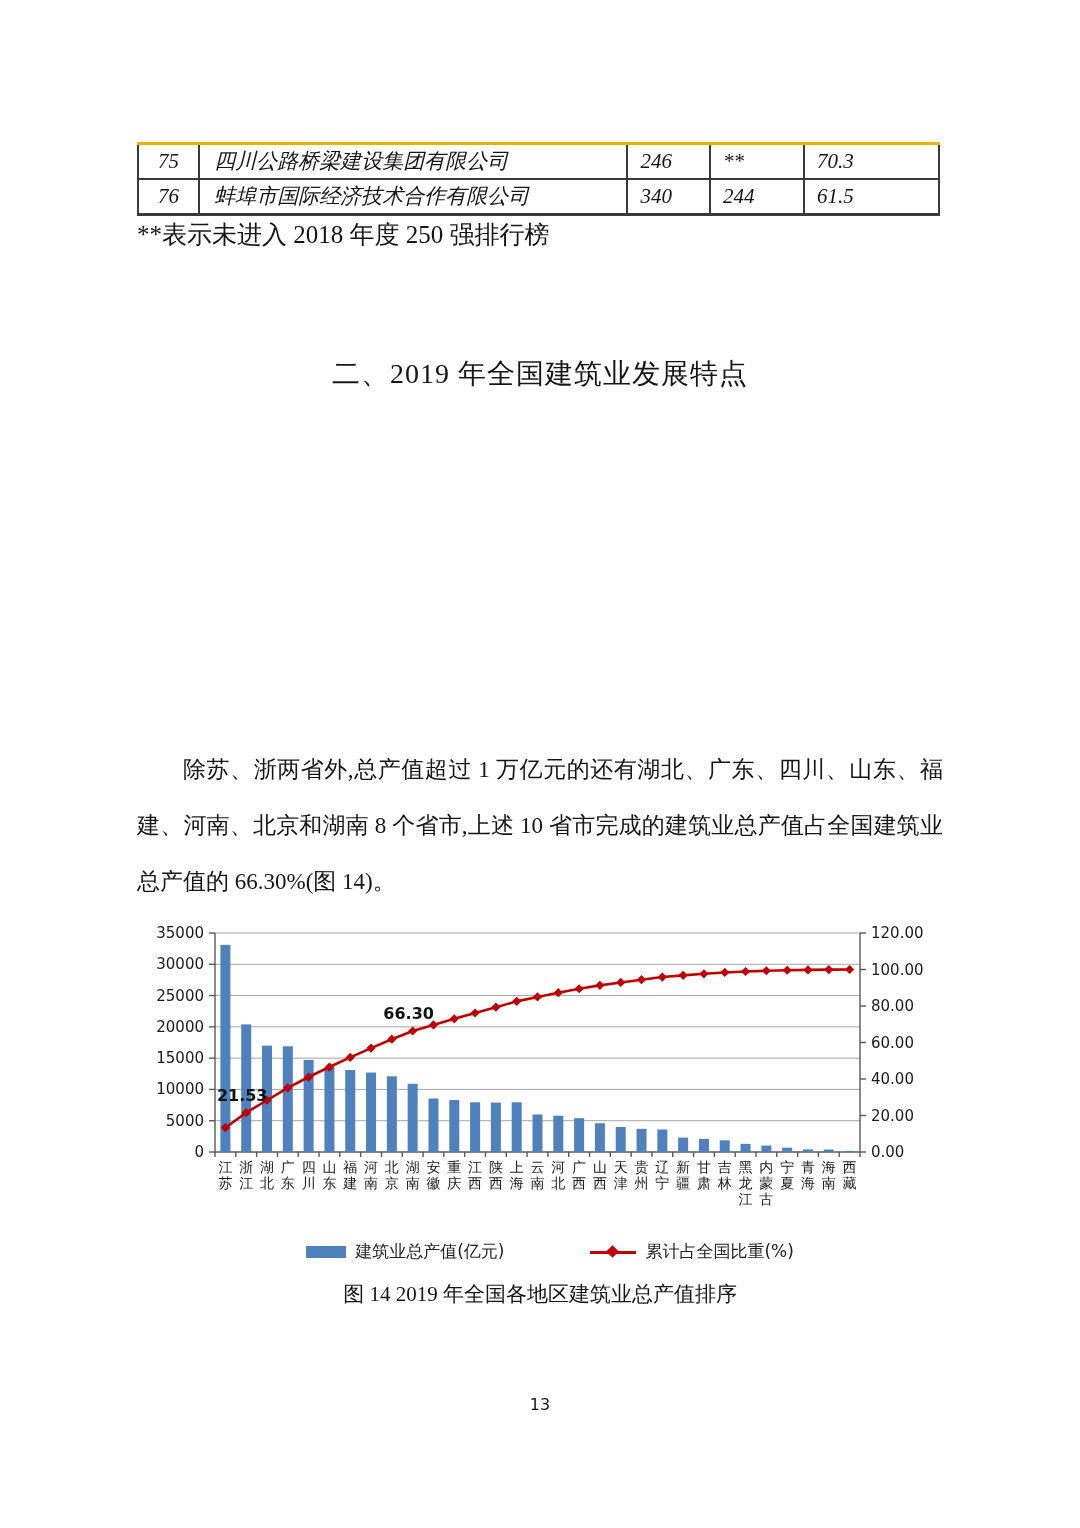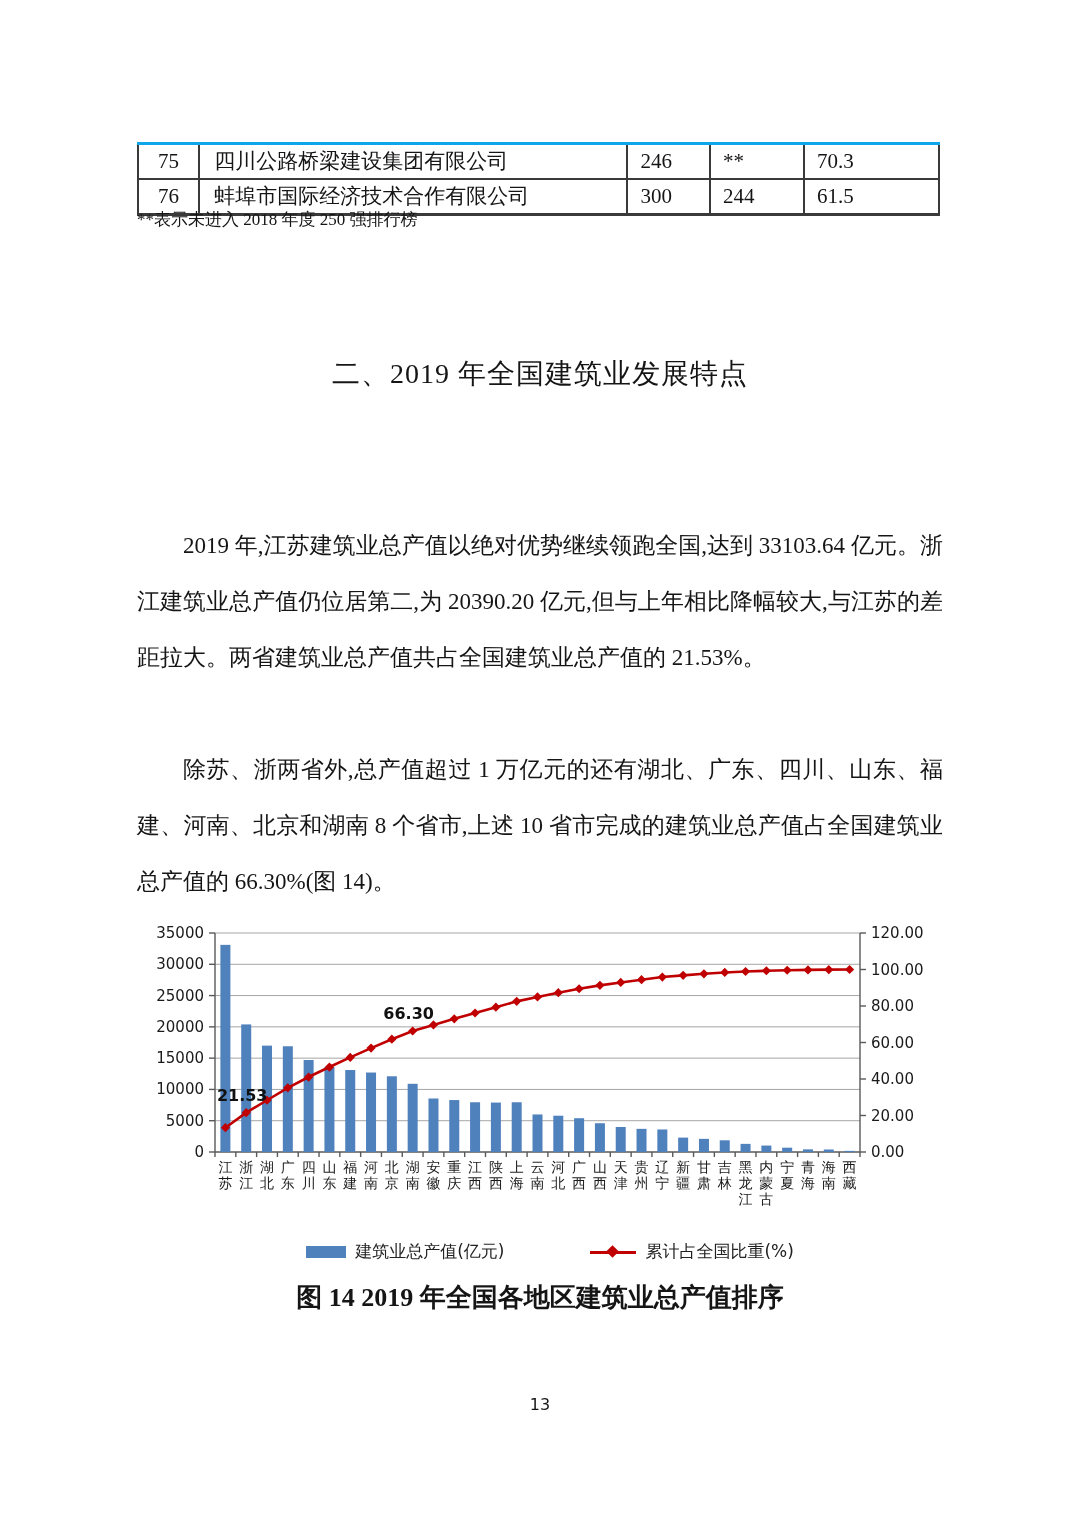--- a/index.html
+++ b/index.html
@@ -14,7 +14,7 @@
   
   .table-wrap{position:absolute;left:137px;top:142px;width:803px;}
   table.rank{border-collapse:collapse;width:100%;
-    border-top:3px solid #0ea5e9;border-bottom:3px solid #3a3a3a;}
+    border-top:3px solid #eab308;border-bottom:3px solid #3a3a3a;font-style:italic;}
   table.rank td{
     border:2px solid #3a3a3a;
     height:33px;font-size:21px;line-height:33px;

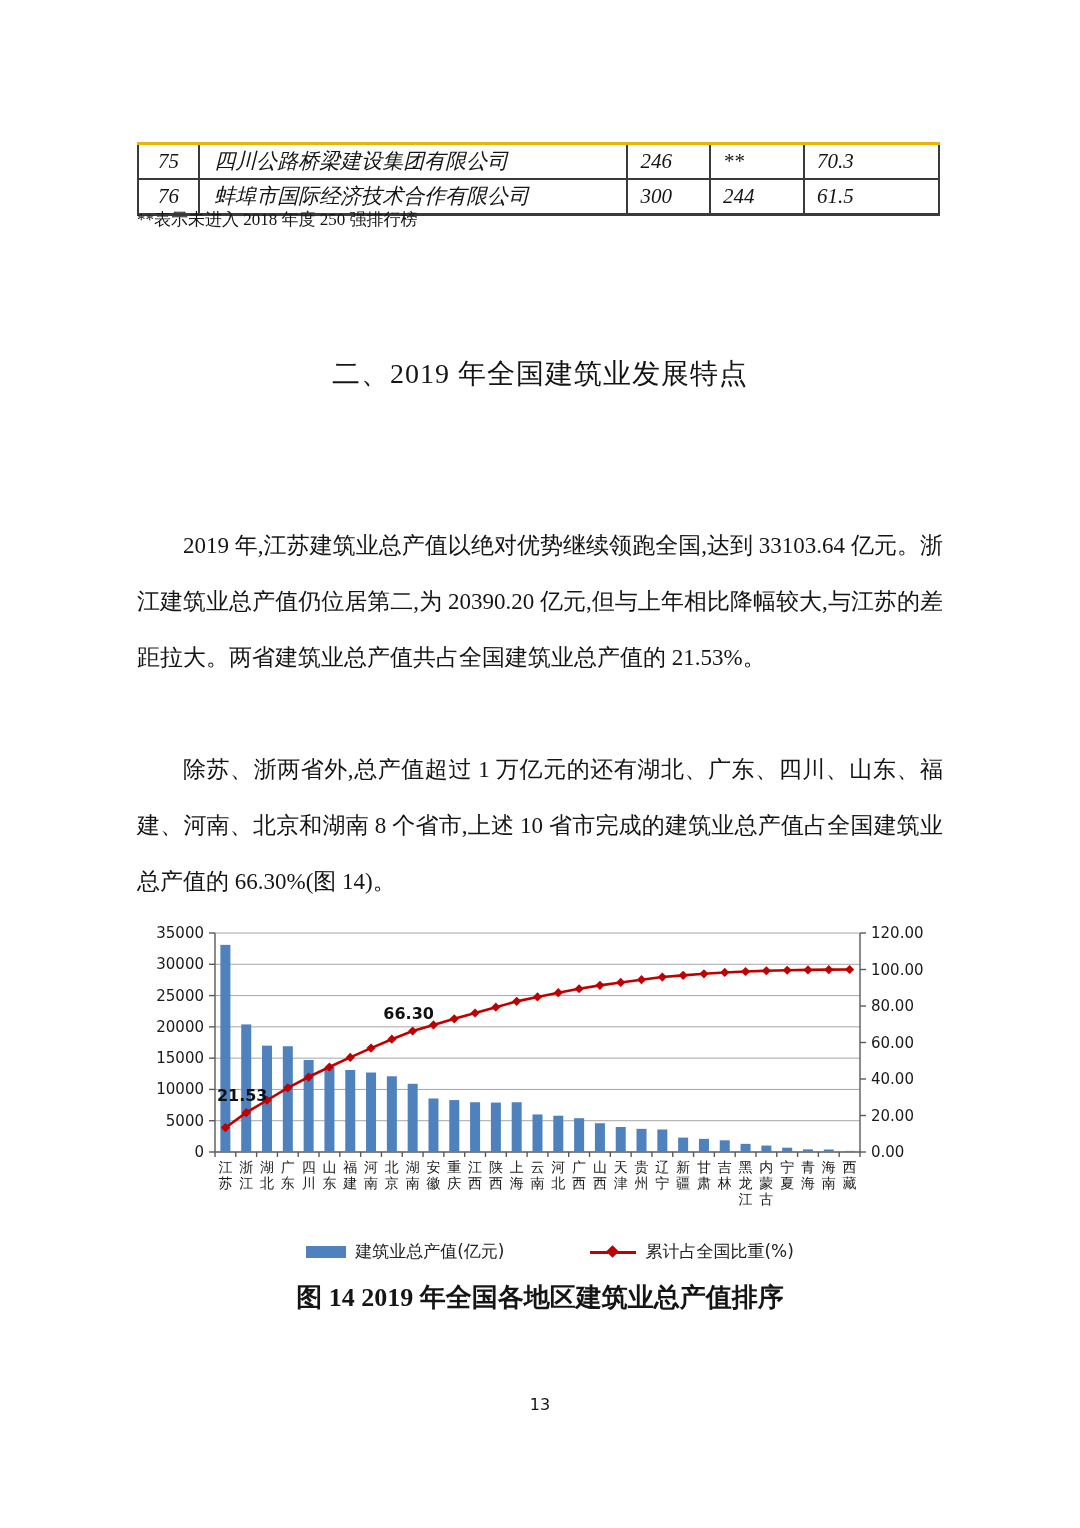--- a/index.html
+++ b/index.html
@@ -76,7 +76,7 @@
           <tr>
             <td class="c0">76</td>
             <td class="c1">蚌埠市国际经济技术合作有限公司</td>
-            <td class="c2">300</td>
+            <td class="c2">340</td>
             <td class="c3">244</td>
             <td class="c4">61.5</td>
           </tr>

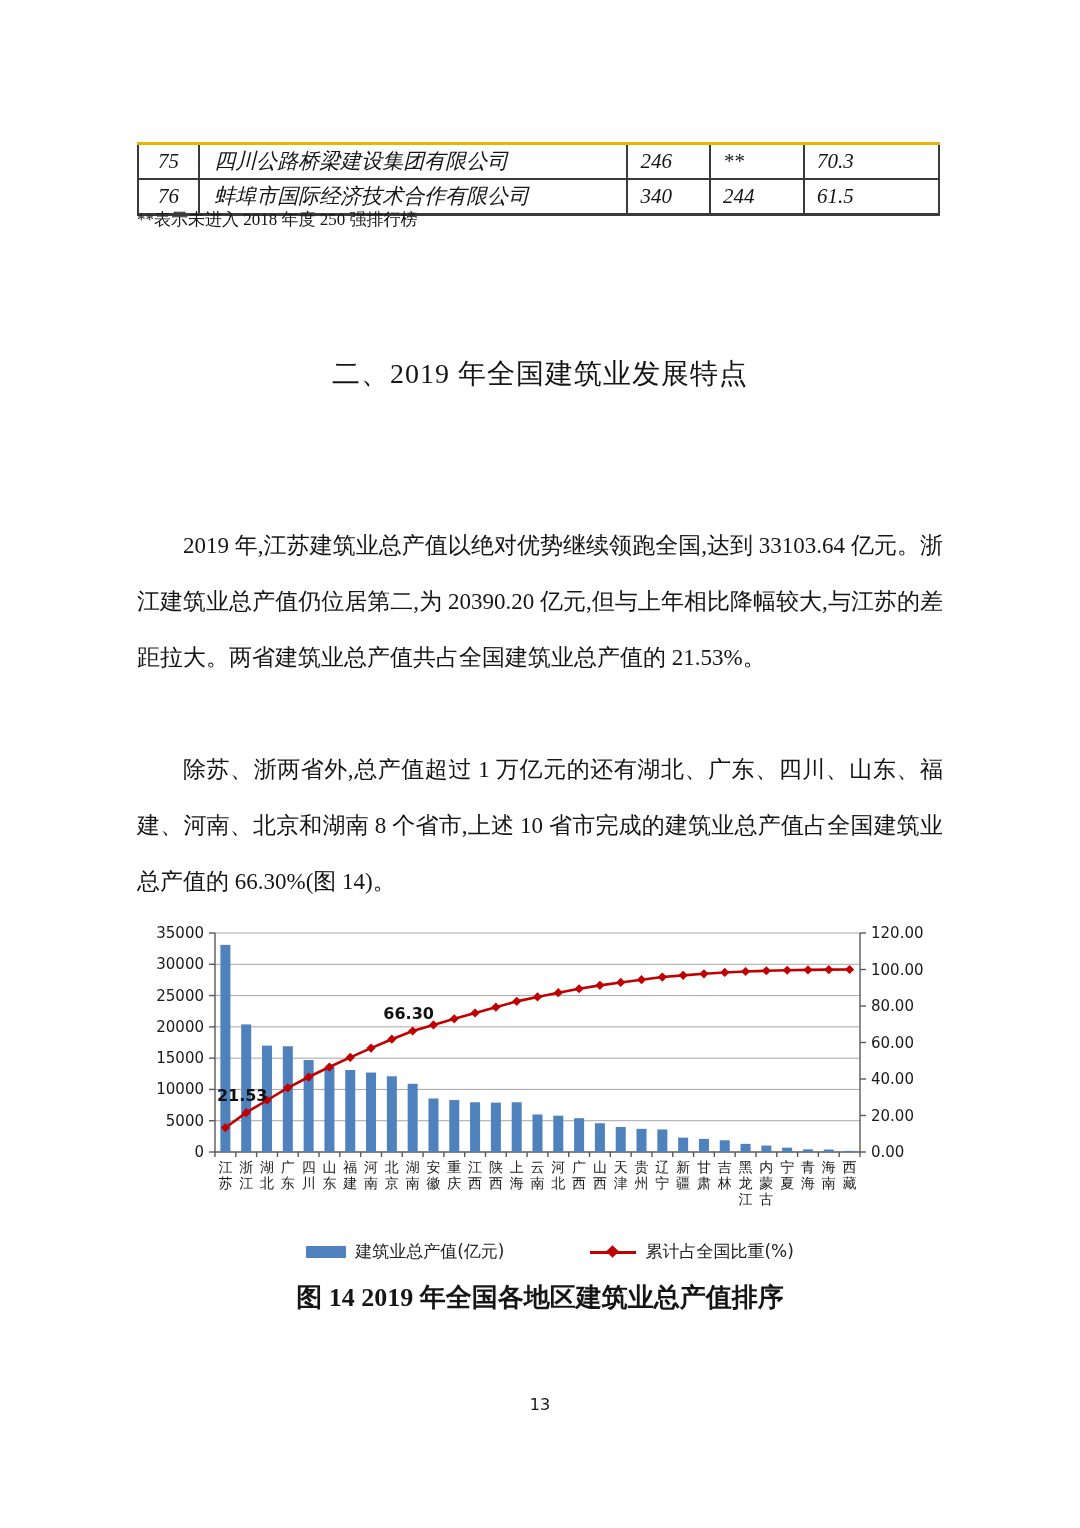--- a/index.html
+++ b/index.html
@@ -25,7 +25,7 @@
   table.rank td.c2{width:76px;}
   table.rank td.c3{width:90px;}
   table.rank td.c4{width:138px;}
-  .footnote{position:absolute;left:137px;top:208px;font-size:17px;}
+  .footnote{position:absolute;left:137px;top:218px;font-size:25px;}
   
   .h-main{position:absolute;left:0;top:355px;width:1080px;
     text-align:center;font-size:28px;font-weight:normal;letter-spacing:1px;}

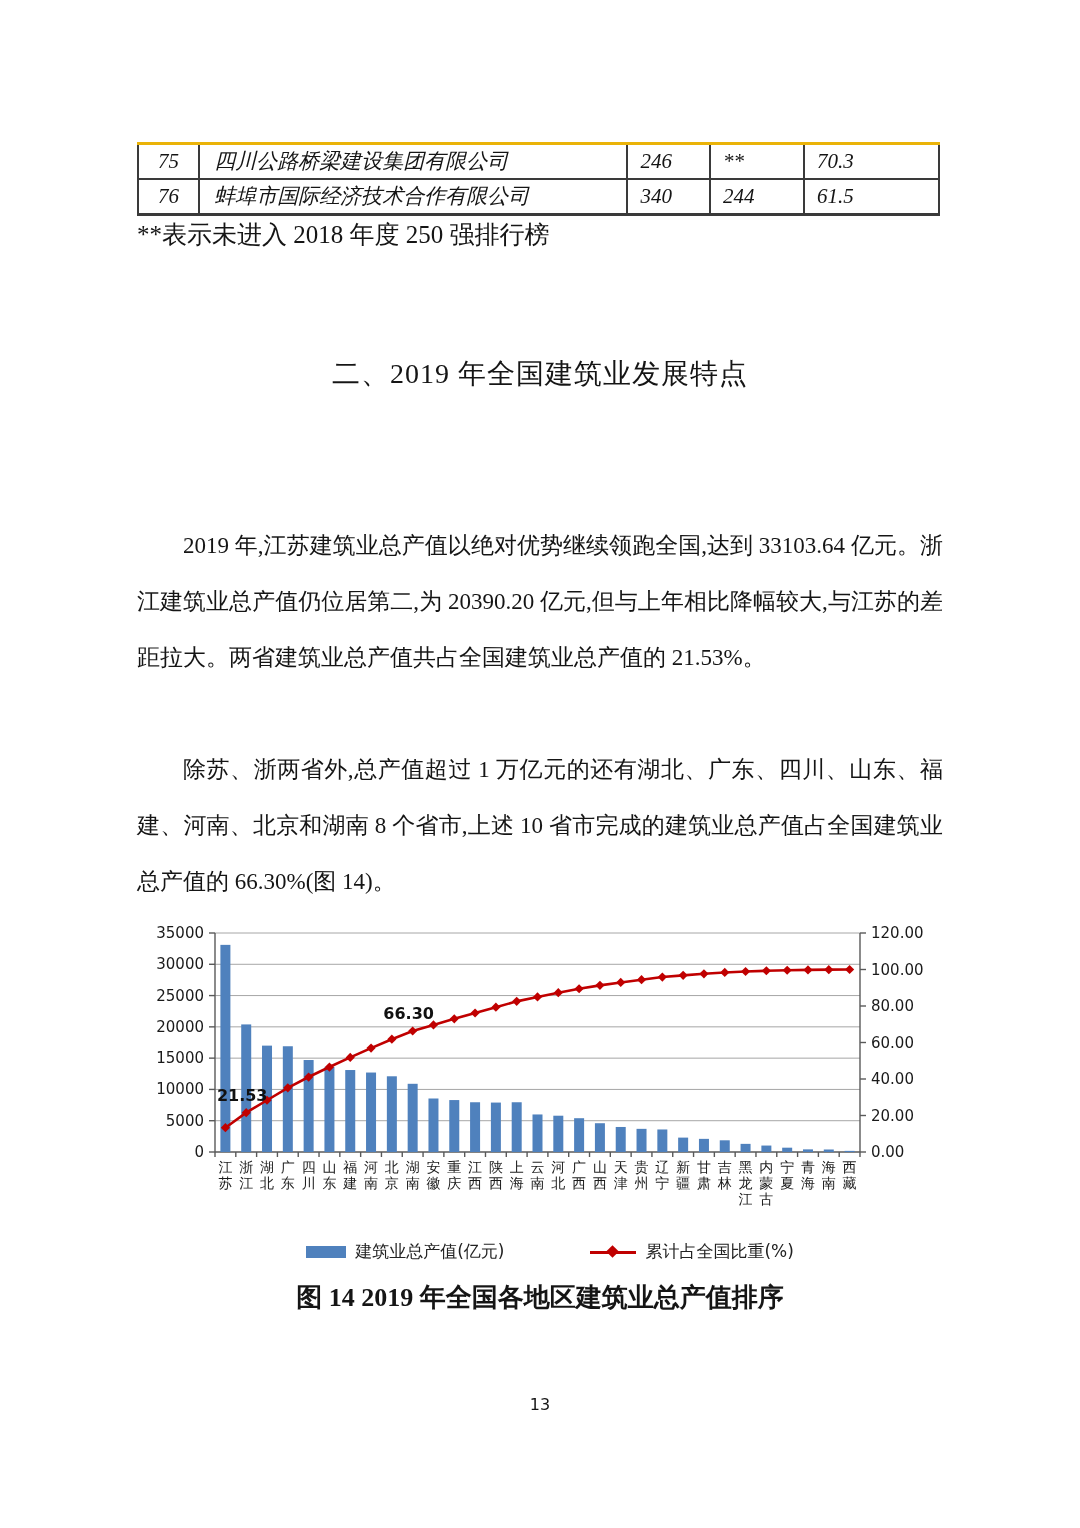--- a/index.html
+++ b/index.html
@@ -87,7 +87,6 @@
 
   <div class="h-main">二、2019 年全国建筑业发展特点</div>
 
-  <div class="para para1">2019 年,江苏建筑业总产值以绝对优势继续领跑全国,达到 33103.64 亿元。浙江建筑业总产值仍位居第二,为 20390.20 亿元,但与上年相比降幅较大,与江苏的差距拉大。两省建筑业总产值共占全国建筑业总产值的 21.53%。</div>
   <div class="para para2">除苏、浙两省外,总产值超过 1 万亿元的还有湖北、广东、四川、山东、福建、河南、北京和湖南 8 个省市,上述 10 省市完成的建筑业总产值占全国建筑业总产值的 66.30%(图 14)。</div>
 
   <div class="chart-block">

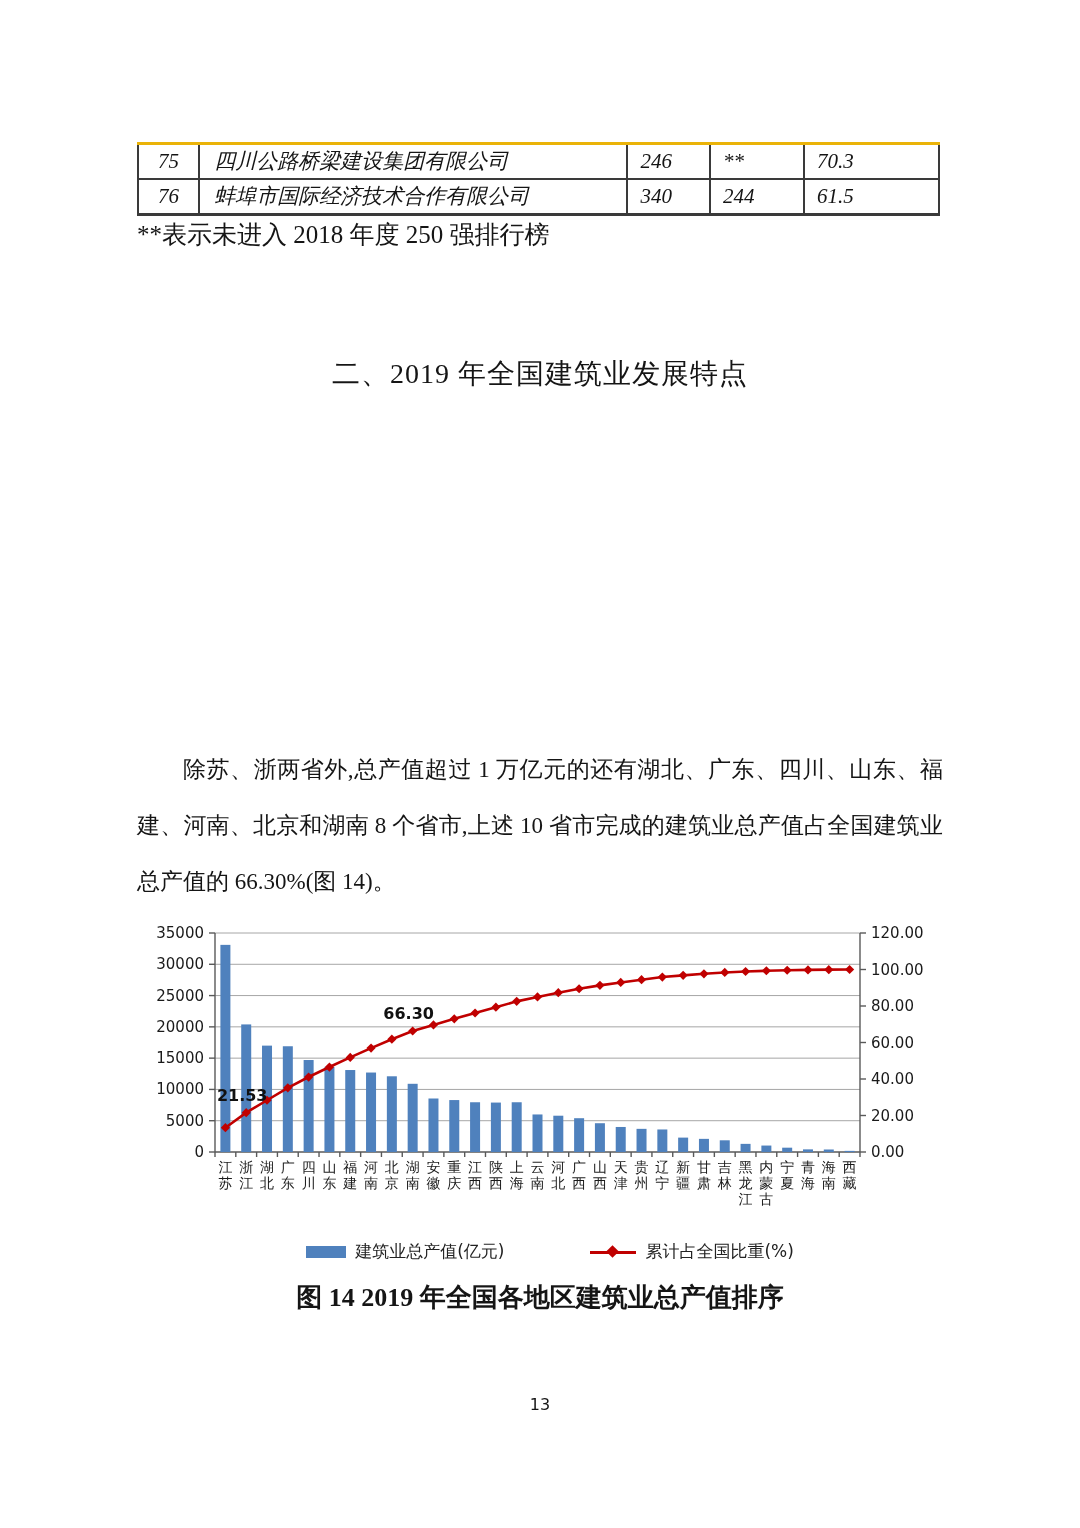--- a/index.html
+++ b/index.html
@@ -54,7 +54,7 @@
     background:#C00000;transform:rotate(45deg);
   }
   .caption{position:absolute;left:0;top:1280px;width:1080px;text-align:center;
-    font-size:26px;font-weight:bold;}
+    font-size:21px;font-weight:normal;}
   .pagenum{position:absolute;left:0;top:1395px;width:1080px;text-align:center;
     font-size:16px;font-family:"DejaVu Sans","Liberation Sans",sans-serif;}
 </style>

